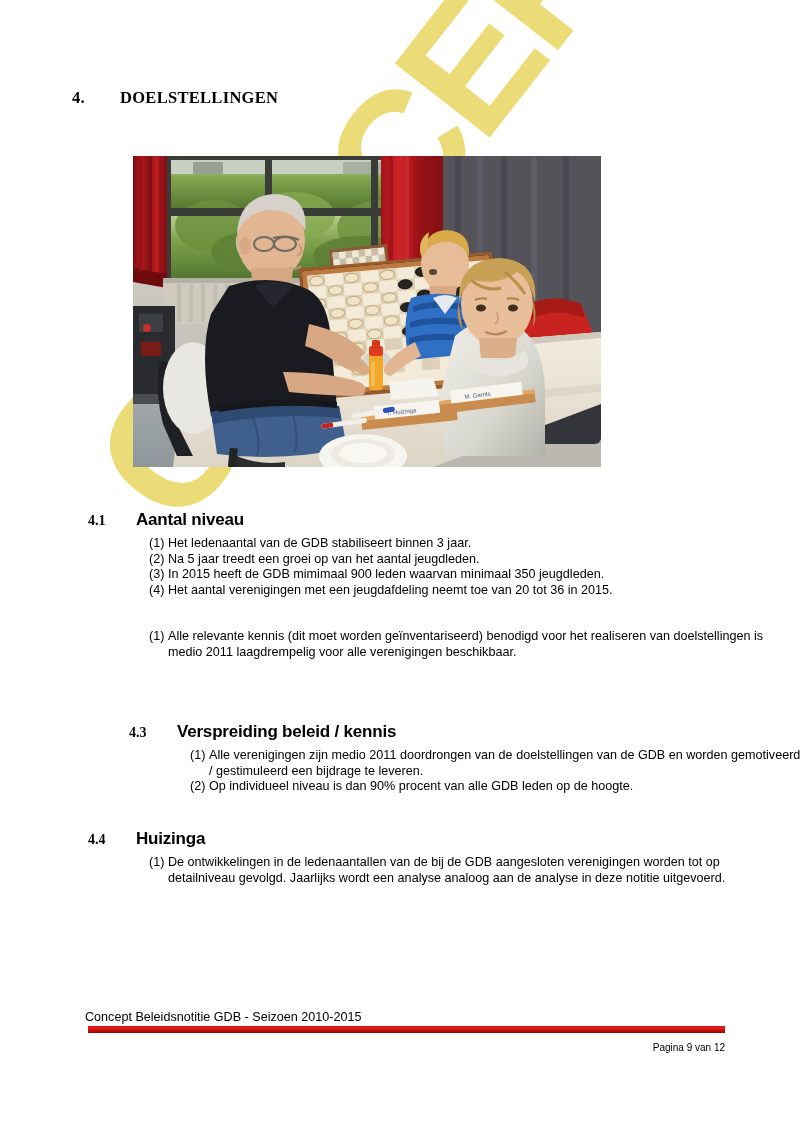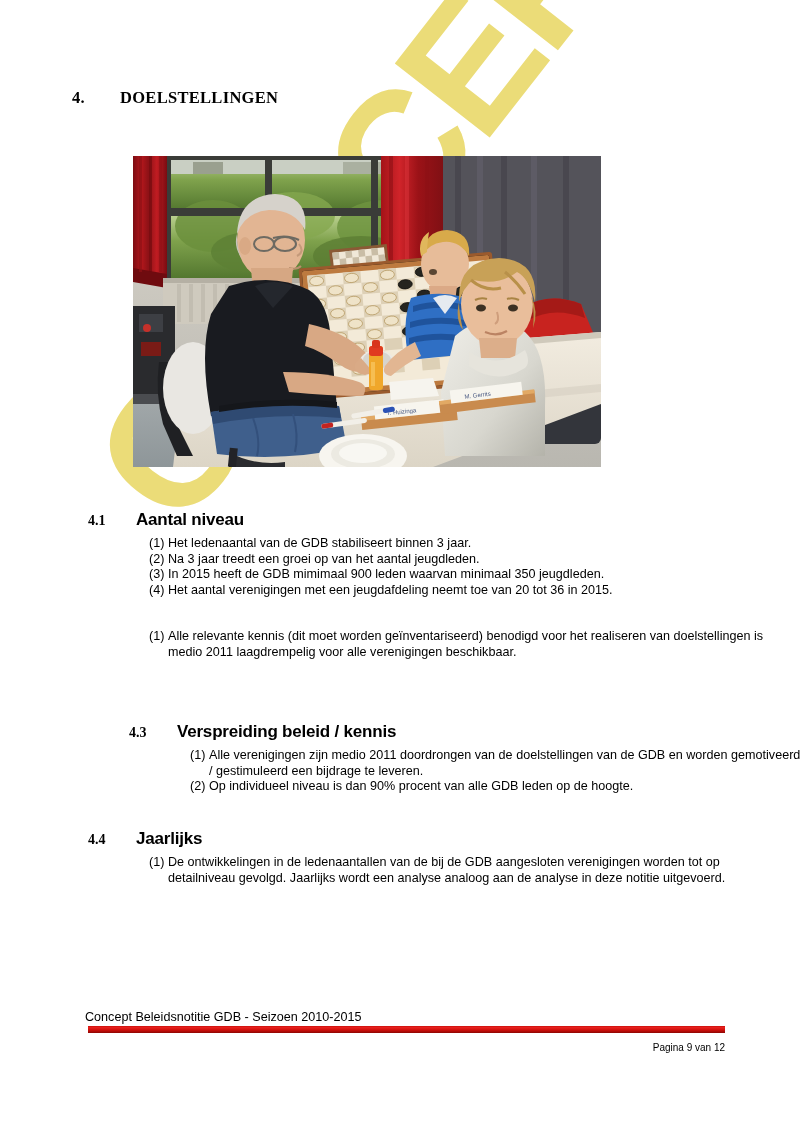--- a/index.html
+++ b/index.html
@@ -538,7 +538,7 @@
     </div>
     <ul class="sec-list">
       <li><span class="li-mark">(1)</span><span>Het ledenaantal van de GDB stabiliseert binnen 3 jaar.</span></li>
-      <li><span class="li-mark">(2)</span><span>Na 3 jaar treedt een groei op van het aantal jeugdleden.</span></li>
+      <li><span class="li-mark">(2)</span><span>Na 5 jaar treedt een groei op van het aantal jeugdleden.</span></li>
       <li><span class="li-mark">(3)</span><span>In 2015 heeft de GDB mimimaal 900 leden waarvan minimaal 350 jeugdleden.</span></li>
       <li><span class="li-mark">(4)</span><span>Het aantal verenigingen met een jeugdafdeling neemt toe van 20 tot 36 in 2015.</span></li>
     </ul>

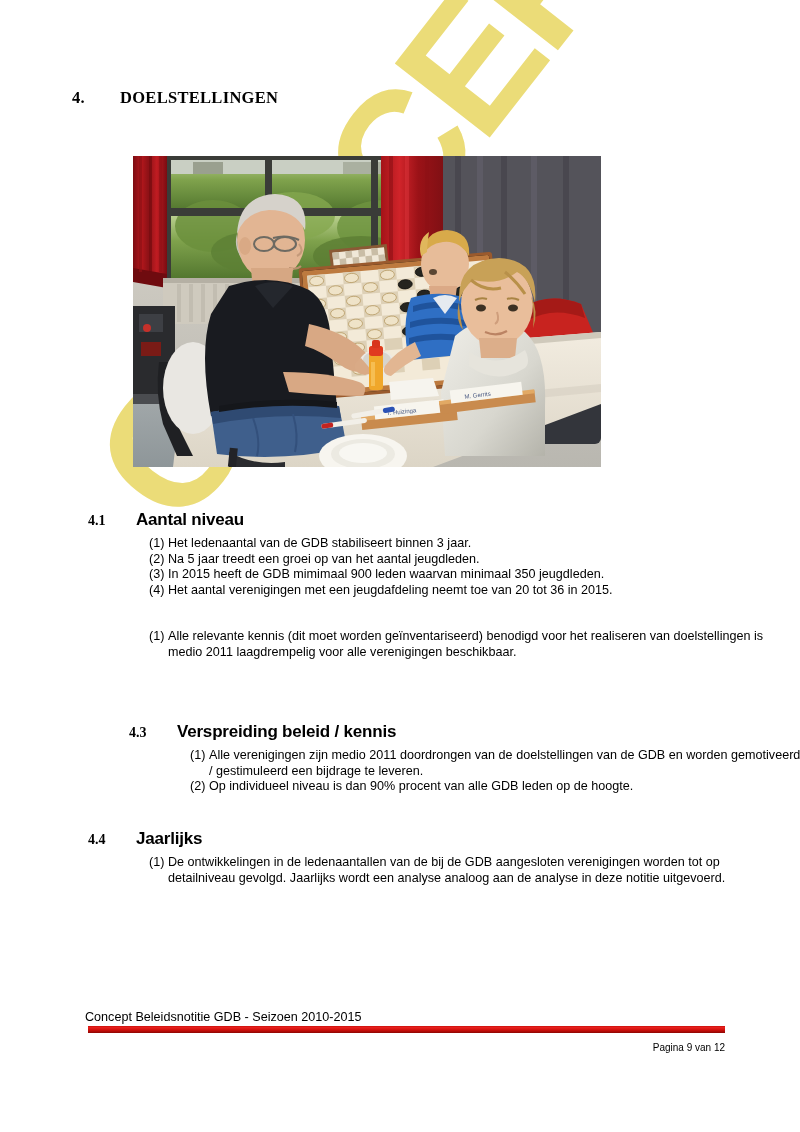--- a/index.html
+++ b/index.html
@@ -564,7 +564,7 @@
   <div class="section" id="sec-3" style="top:829px;">
     <div class="sec-head">
       <span class="sec-num">4.4</span>
-      <span class="sec-title">Jaarlijks</span>
+      <span class="sec-title">Huizinga</span>
     </div>
     <ul class="sec-list">
       <li><span class="li-mark">(1)</span><span>De ontwikkelingen in de ledenaantallen van de bij de GDB aangesloten verenigingen worden tot op detailniveau gevolgd. Jaarlijks wordt een analyse analoog aan de analyse in deze notitie uitgevoerd.</span></li>

